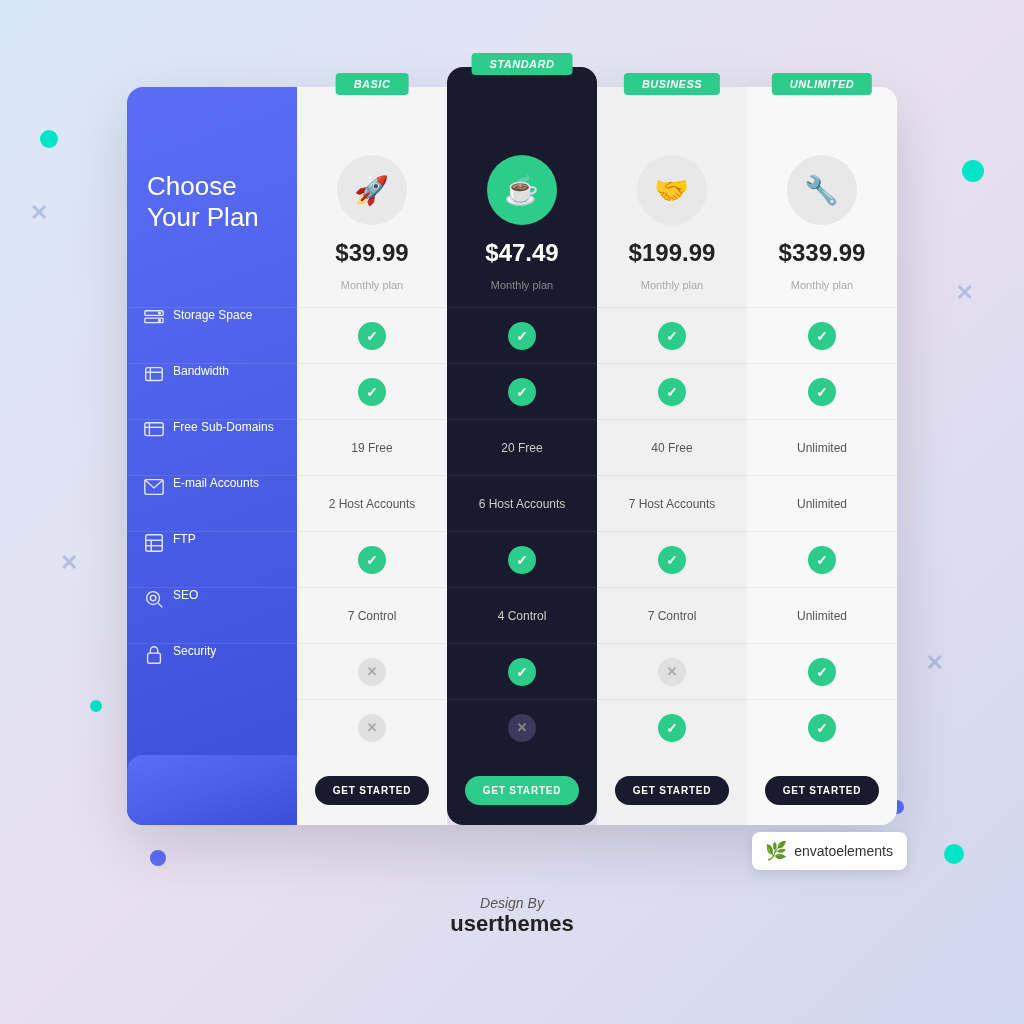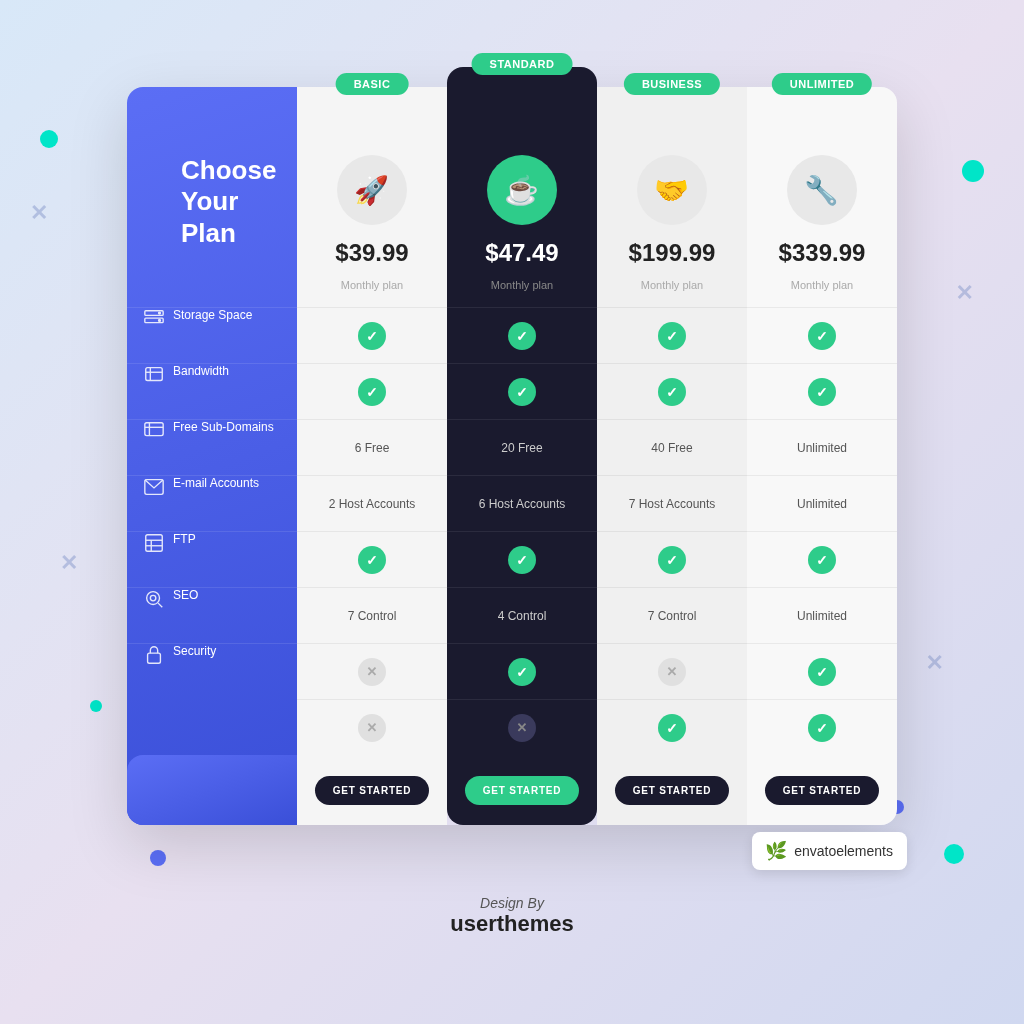--- a/index.html
+++ b/index.html
@@ -149,10 +149,11 @@
       font-size: 11px;
       font-weight: 700;
       padding: 5px 18px;
-      border-radius: 11px;
+      border-radius: 4px;
       letter-spacing: 0.5px;
       white-space: nowrap;
       text-transform: uppercase;
+      font-style: italic;
     }
 
     .plan-icon-circle {

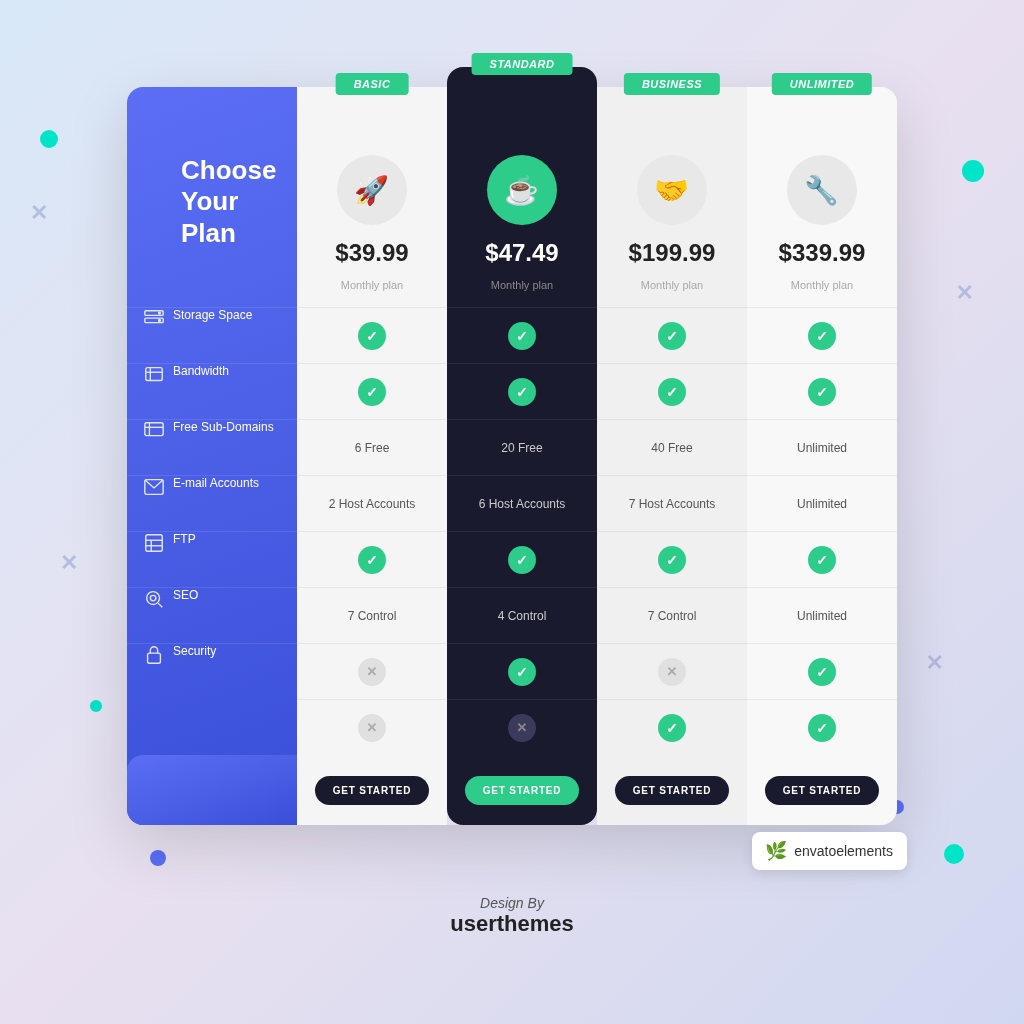--- a/index.html
+++ b/index.html
@@ -68,10 +68,9 @@
     .choose-plan-title {
       color: white;
       font-size: 26px;
-      font-weight: 700;
+      font-weight: 400;
       line-height: 1.2;
       text-align: left;
-      margin-left: 34px;
     }
 
     .feature-rows {

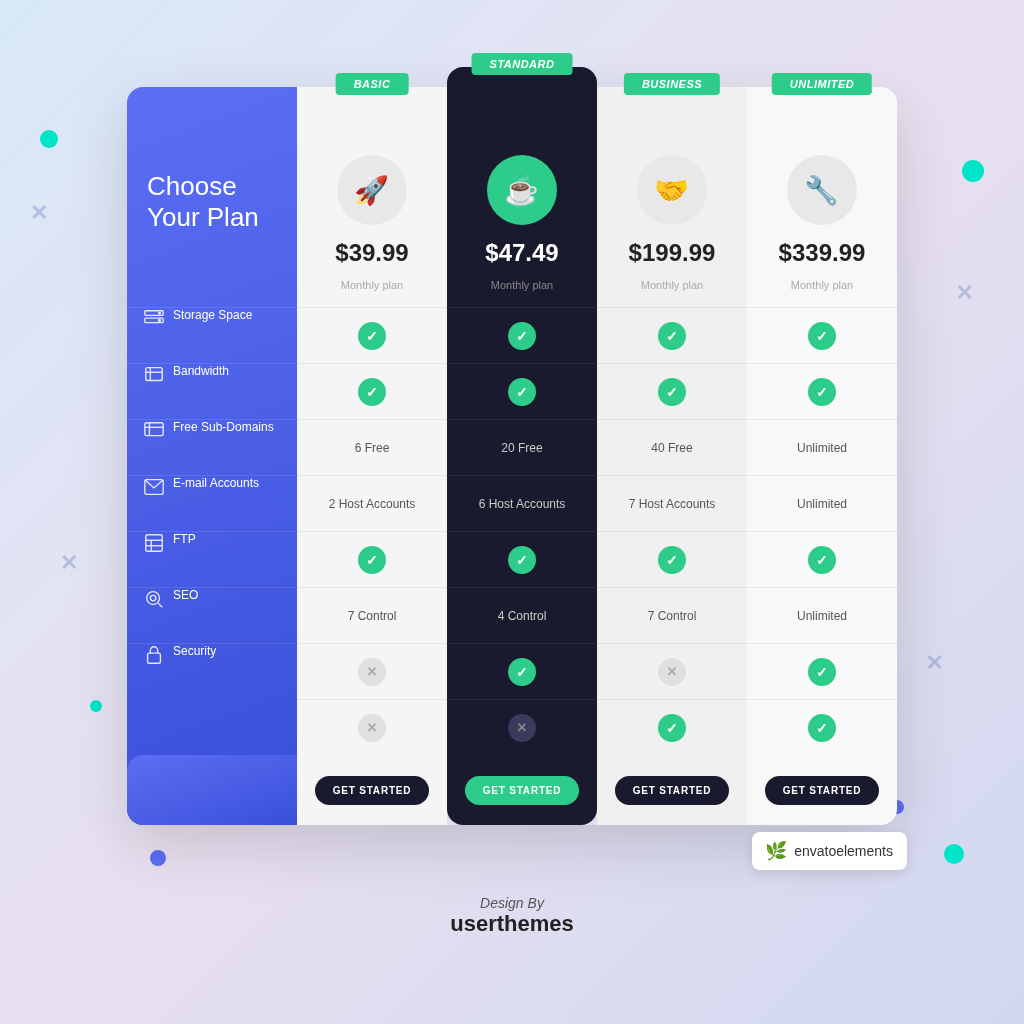--- a/index.html
+++ b/index.html
@@ -436,7 +436,7 @@
           <div class="check-circle">✓</div>
         </div>
       <div class="feature-cell">
-          <span>6 Free</span>
+          <span>19 Free</span>
         </div>
       <div class="feature-cell">
           <span>2 Host Accounts</span>

